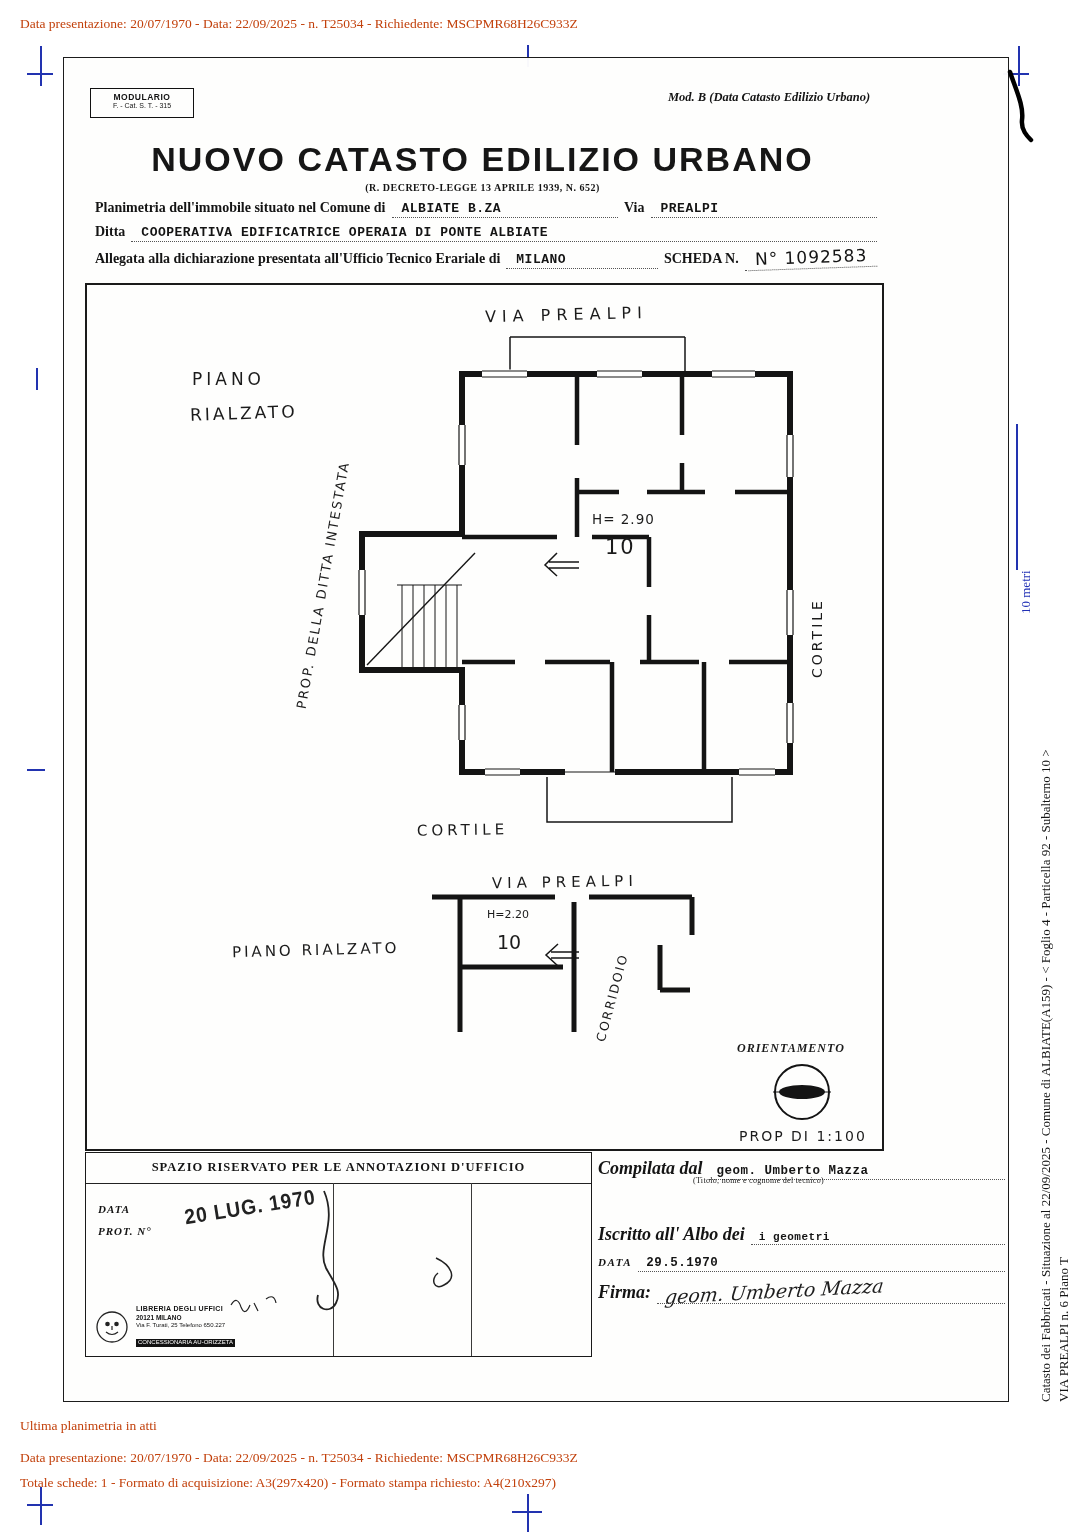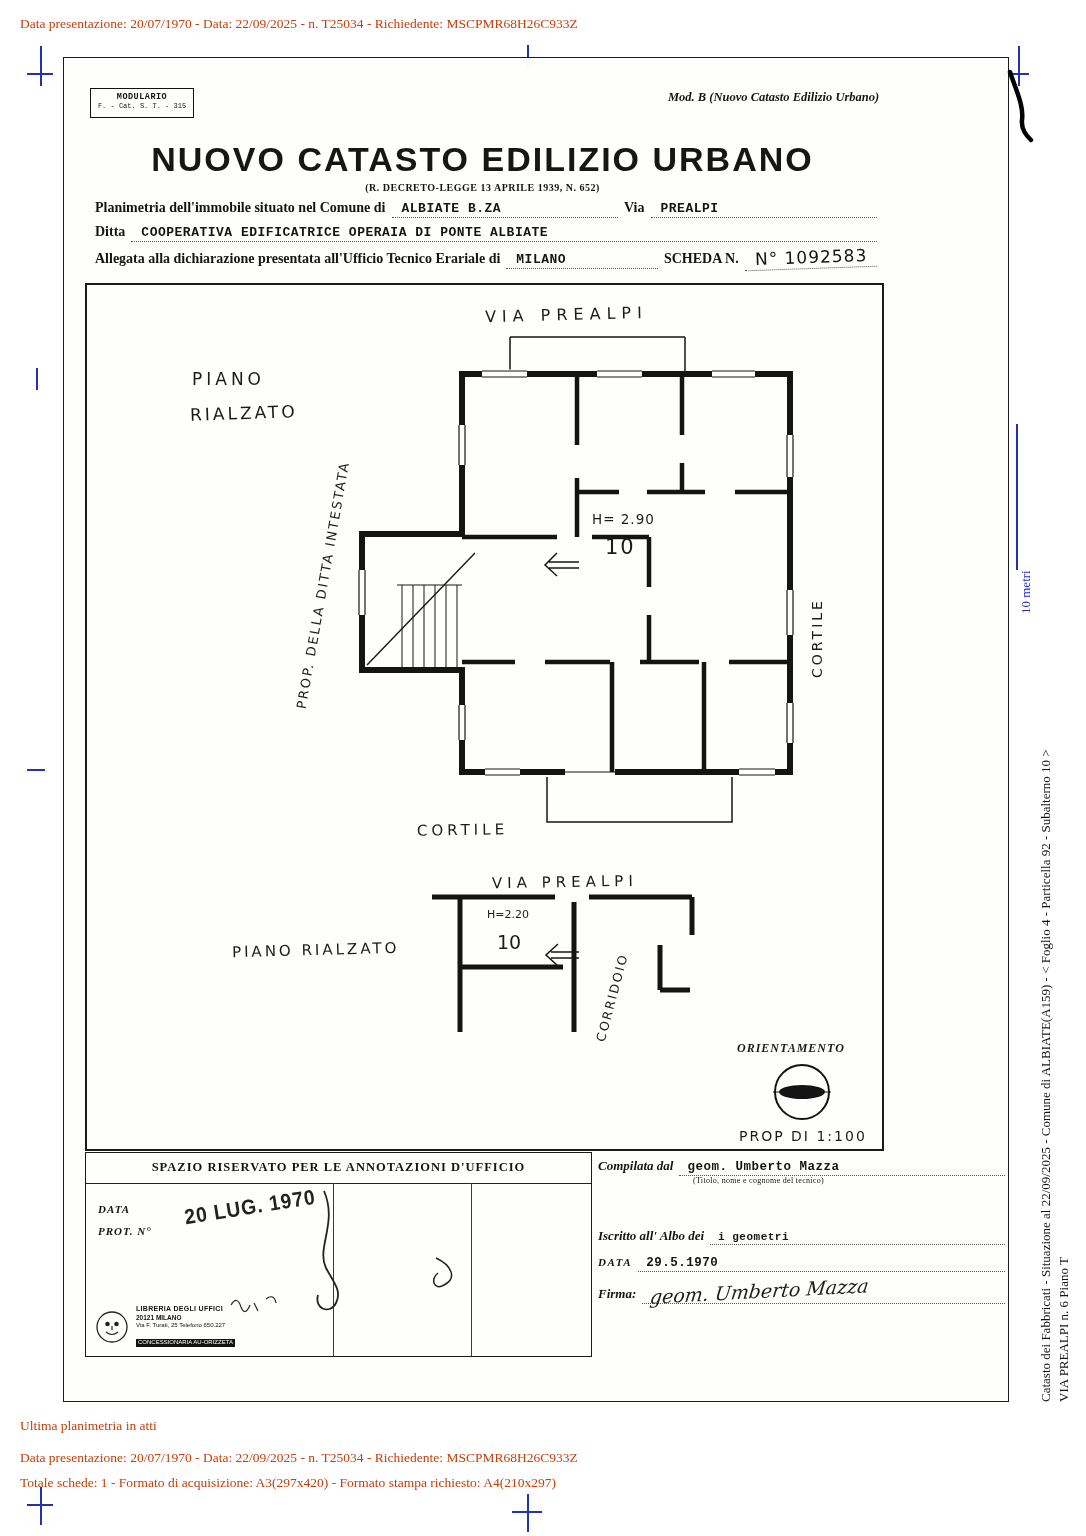--- a/index.html
+++ b/index.html
@@ -9,7 +9,7 @@
   .page-border{position:absolute;left:63px;top:57px;width:944px;height:1343px;
     border:1.3px solid #1c1c1c;background:#fefefdf8;}
   .modulario{position:absolute;left:90px;top:88px;width:102px;height:28px;border:1.2px solid #111;
-    text-align:center;font-family:Liberation Mono, monospace;}
+    text-align:center;font-family:Liberation Sans, sans-serif;}
   .modulario .l1{font-size:8.5px;font-weight:bold;letter-spacing:.5px;margin-top:3px;}
   .modulario .l2{font-size:7px;}
   .modb{position:absolute;left:668px;top:90px;font-size:12.5px;font-style:italic;font-weight:bold;}

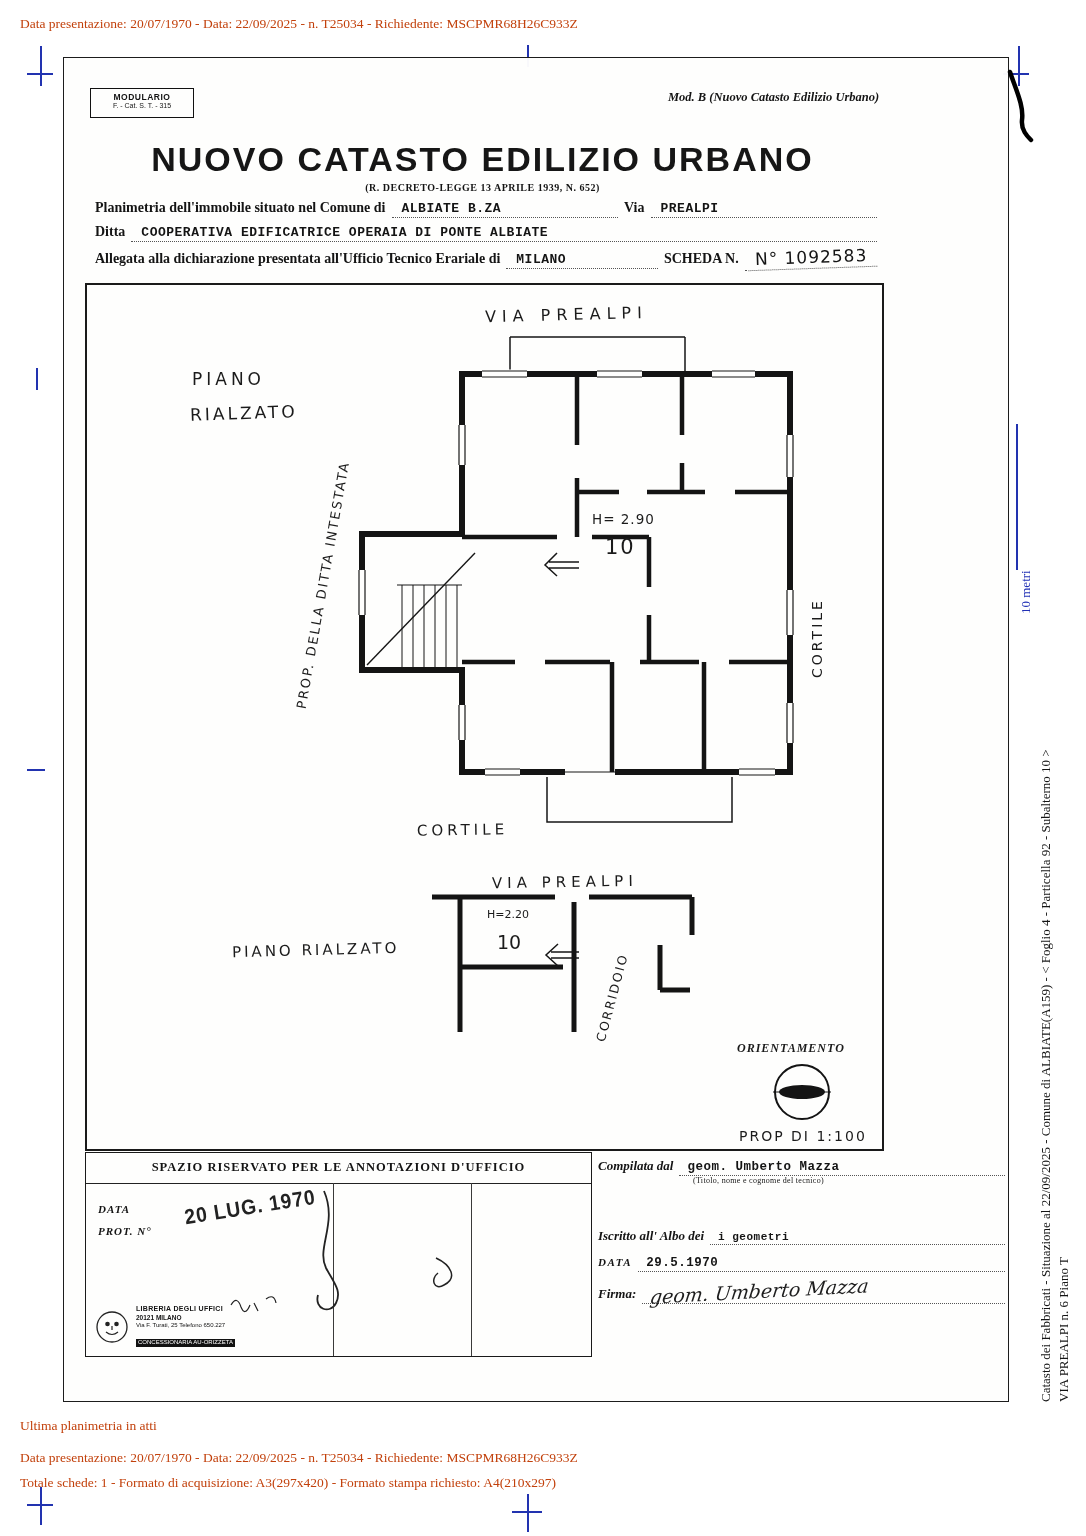--- a/index.html
+++ b/index.html
@@ -81,7 +81,7 @@
   <div class="l2">F. - Cat. S. T. - 315</div>
 </div>
 
-<div class="modb">Mod. B (Nuovo Catasto Edilizio Urbano)</div>
+<div class="modb">Mod. B (Data Catasto Edilizio Urbano)</div>
 
 <div class="doc-title">NUOVO CATASTO EDILIZIO URBANO</div>
 <div class="doc-subtitle">(R. DECRETO-LEGGE 13 APRILE 1939, N. 652)</div>

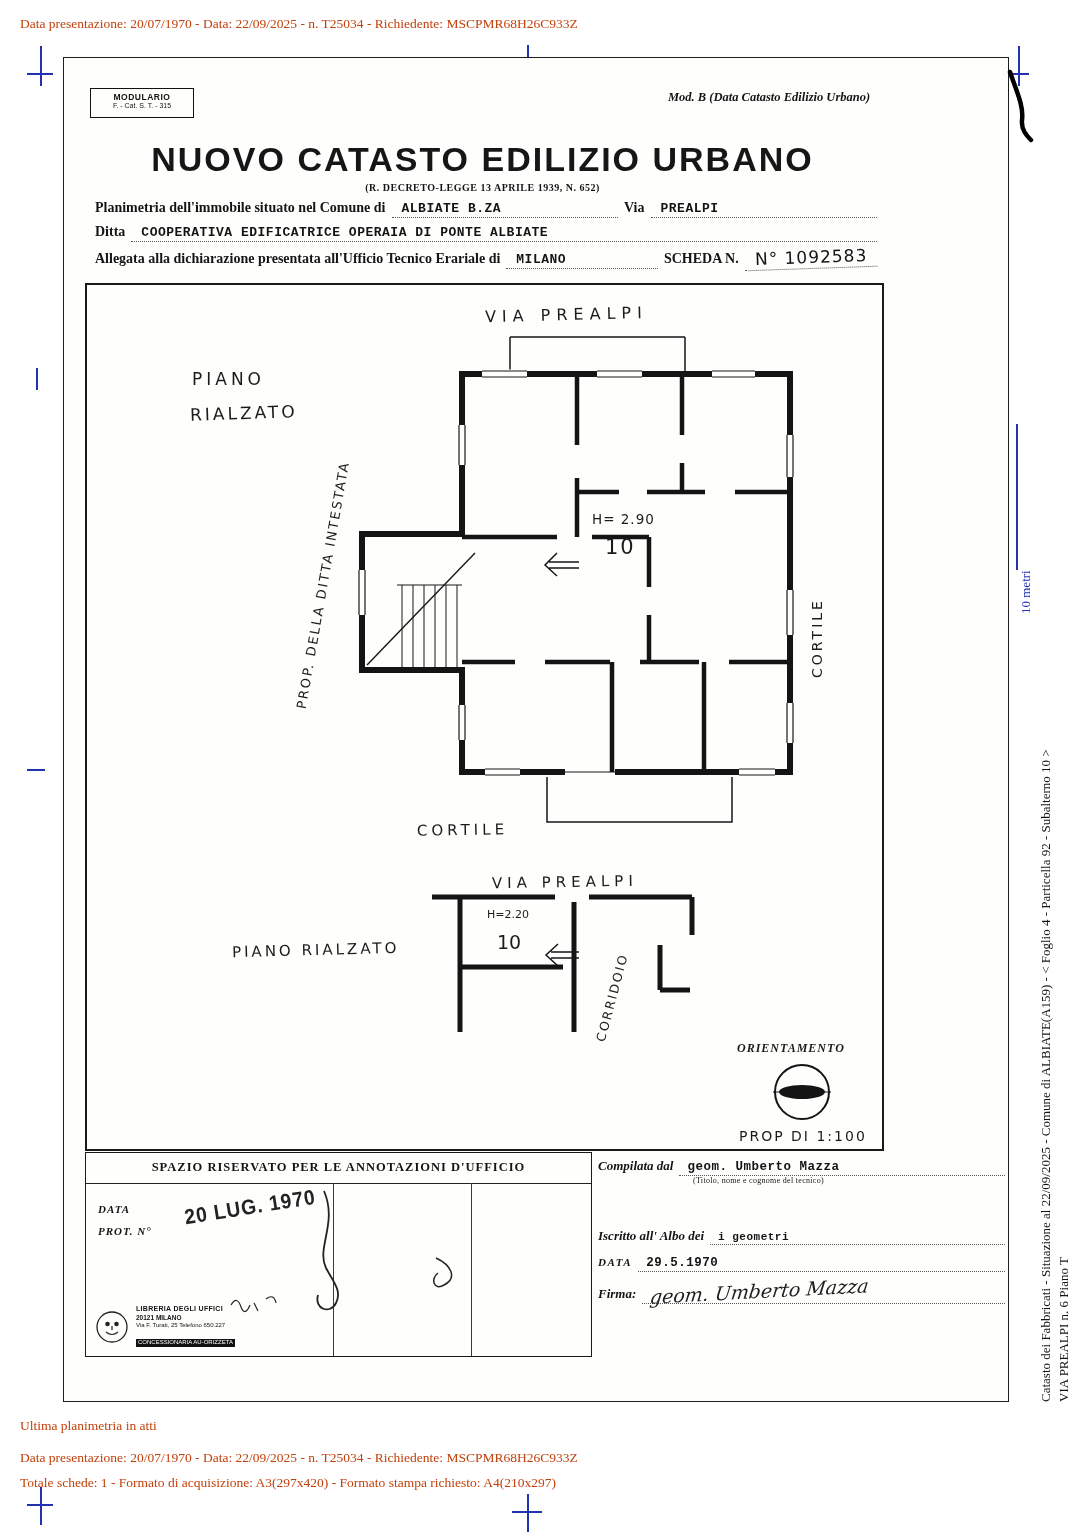--- a/index.html
+++ b/index.html
@@ -42,7 +42,7 @@
   .logo-text .t4{font-size:6px;background:#111;color:#fff;padding:0 2px;display:inline-block;}
   .comp{position:absolute;left:598px;top:1152px;width:407px;height:205px;}
   .crow{position:absolute;left:0;width:100%;display:flex;align-items:baseline;gap:6px;}
-  .clabel{font-style:italic;font-weight:bold;font-size:13px;white-space:nowrap;}
+  .clabel{font-style:italic;font-weight:bold;font-size:18px;white-space:nowrap;}
   .chint{position:absolute;left:95px;top:24px;font-size:8px;letter-spacing:.3px;}
   .cdotted{border-bottom:1.2px dotted #555;padding:0 8px 1px 8px;}
   .sig{font-family:"DejaVu Serif",serif;font-style:italic;font-size:19px;white-space:nowrap;

